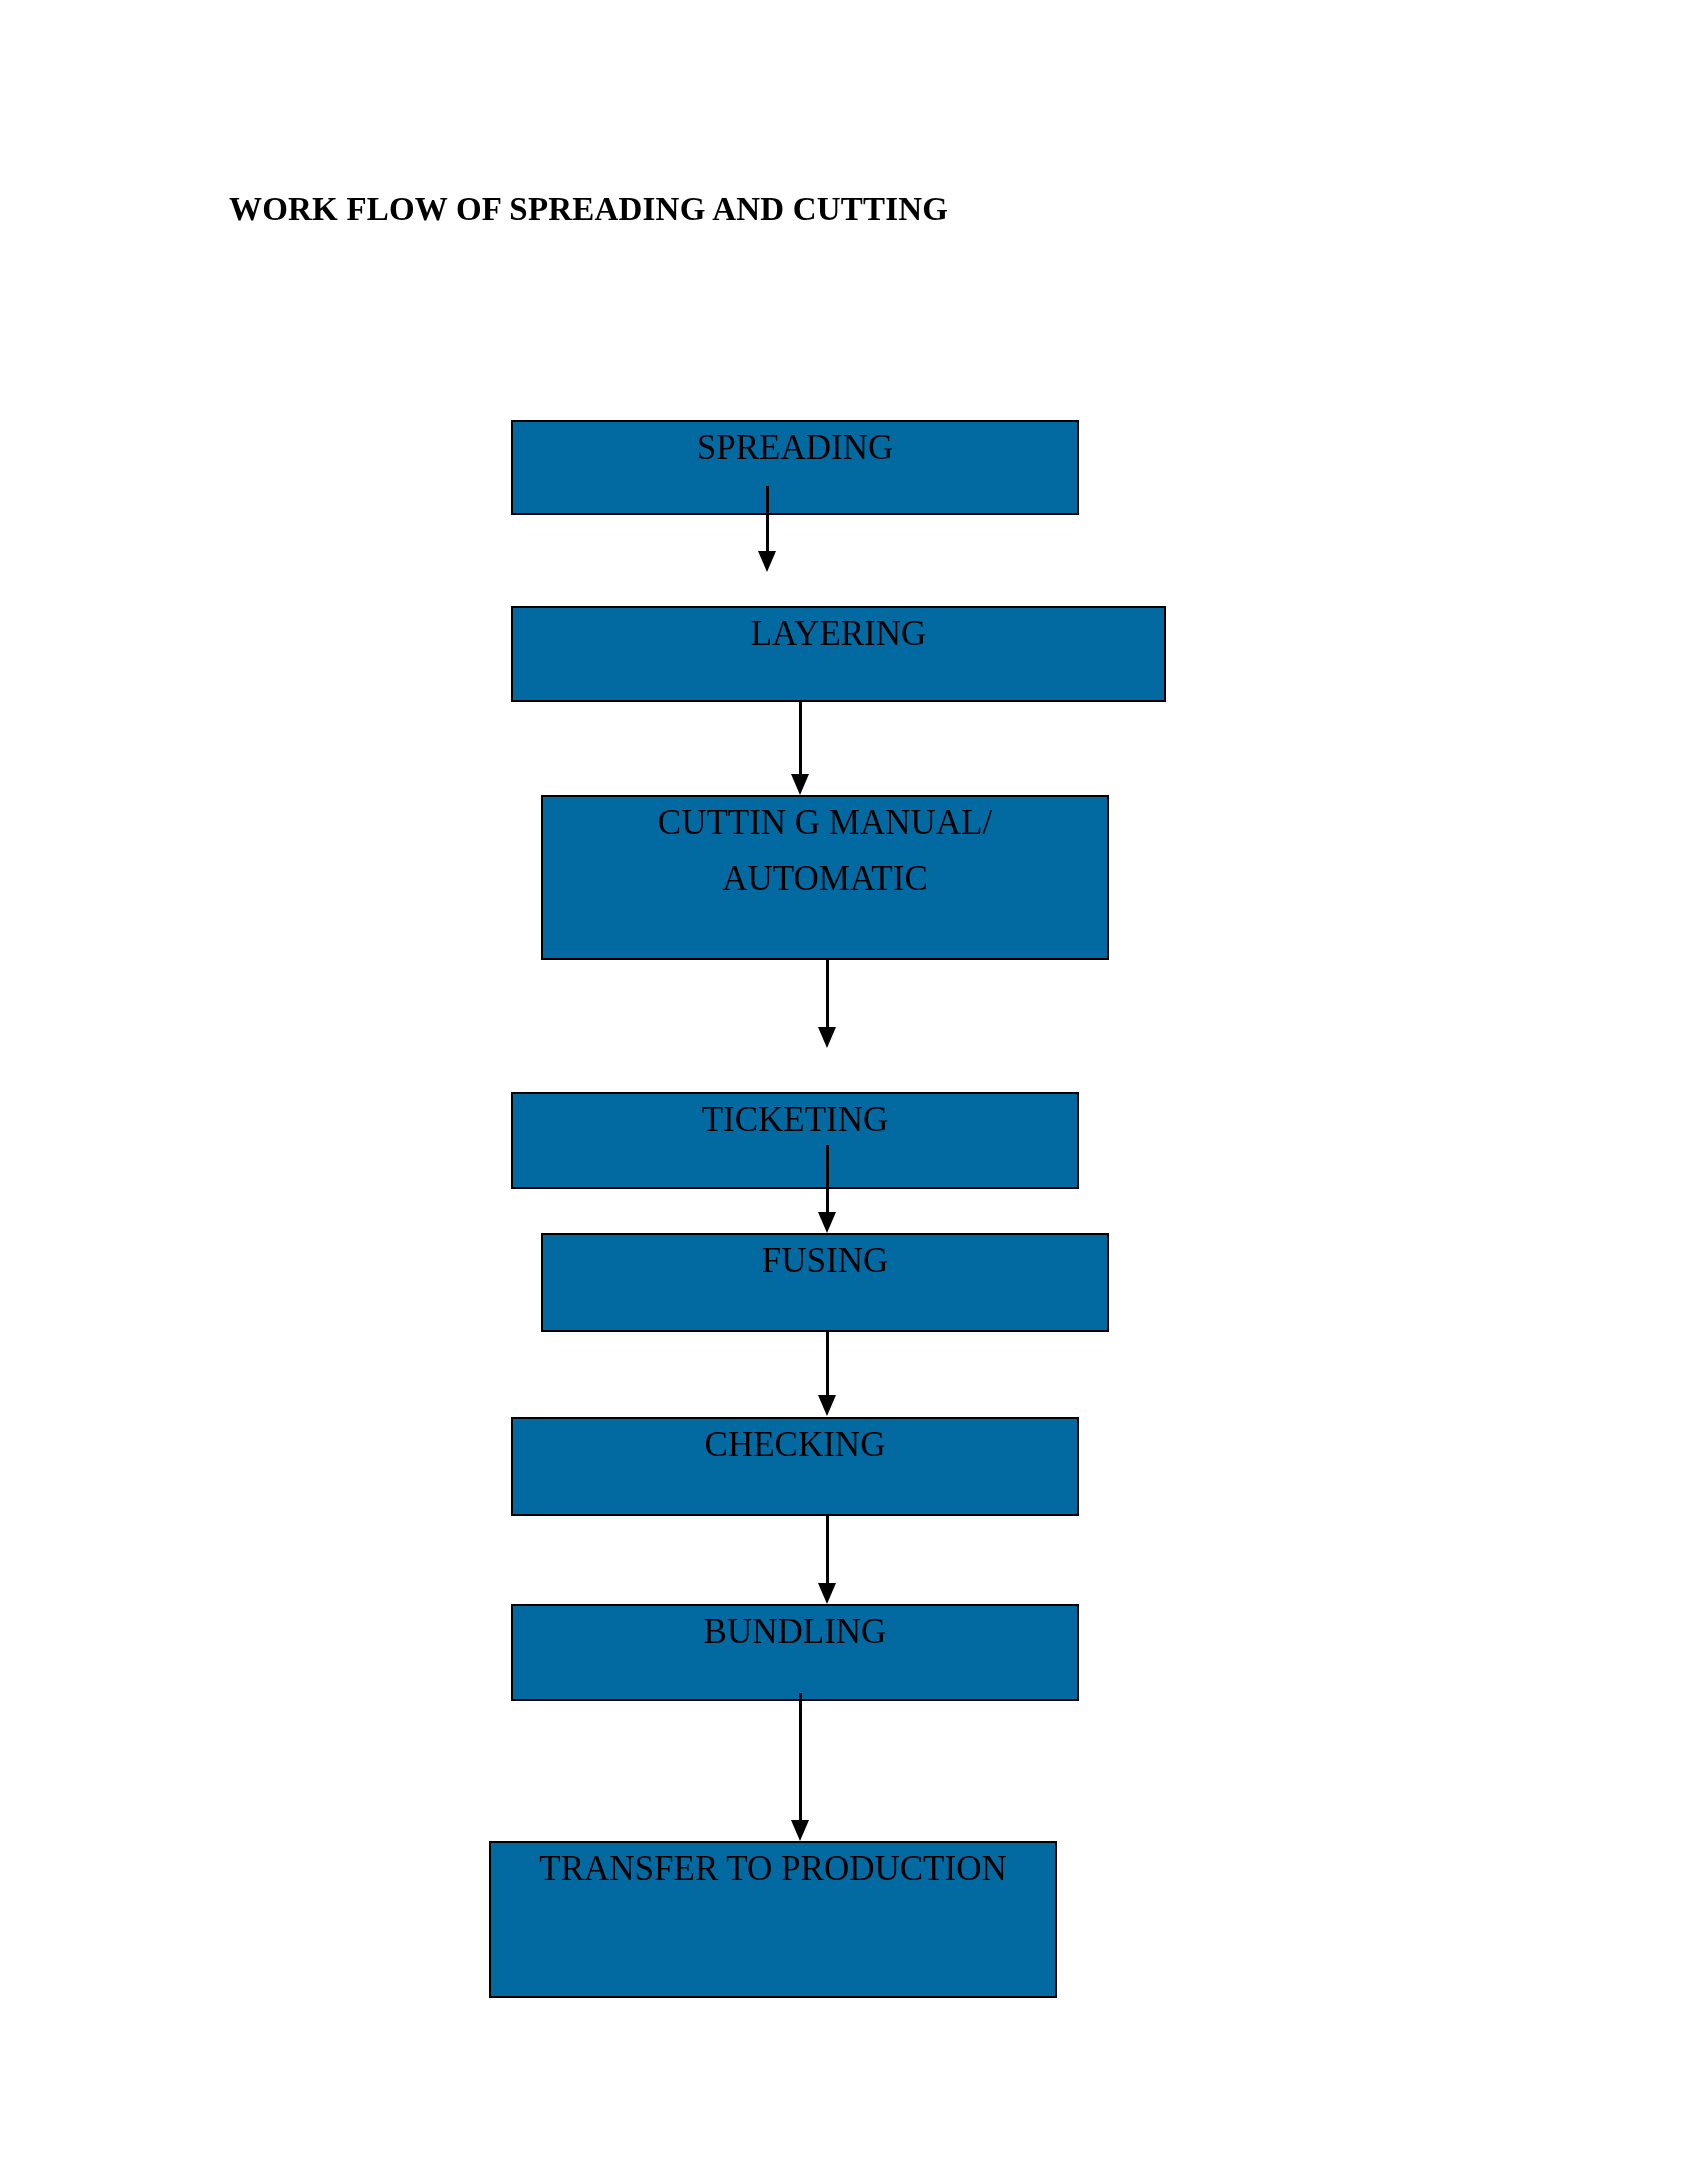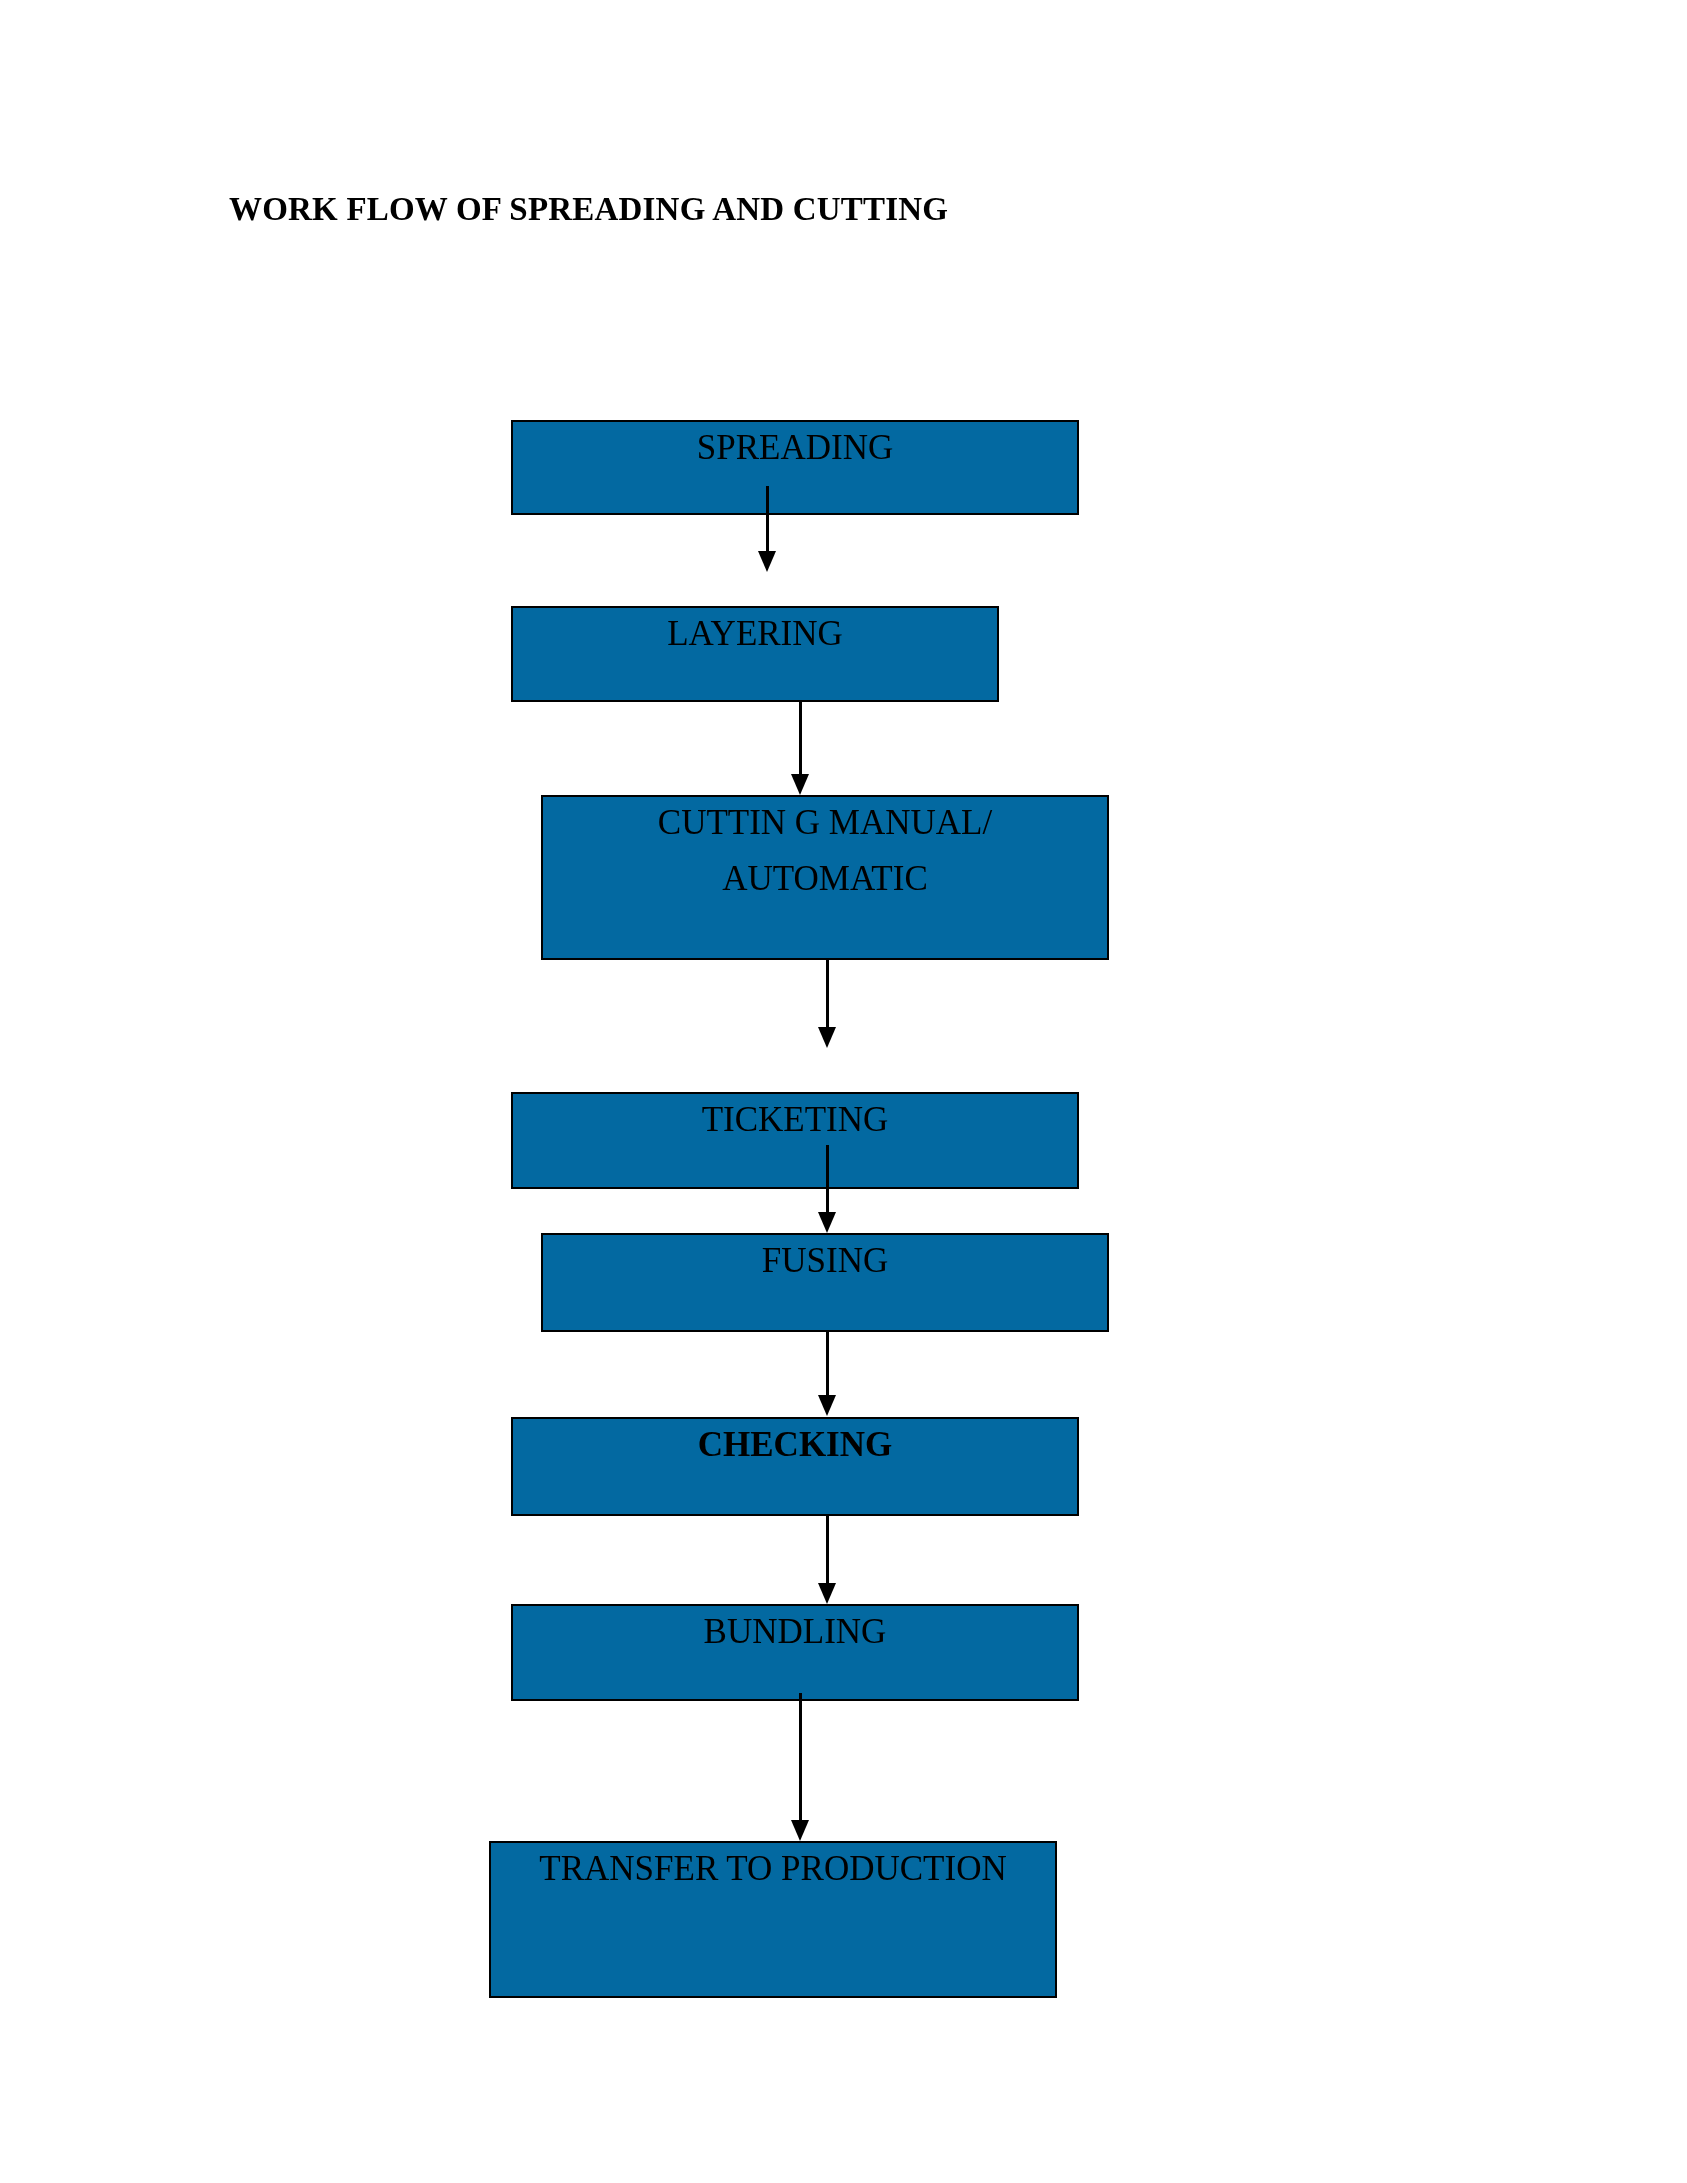--- a/index.html
+++ b/index.html
@@ -83,7 +83,7 @@
     <div class="head" style="top:65px;"></div>
   </div>
 
-  <div class="node" style="left:511px; top:606px; width:488px; height:96px;">
+  <div class="node" style="left:511px; top:606px; width:655px; height:96px;">
     <div class="line">LAYERING</div>
   </div>
 

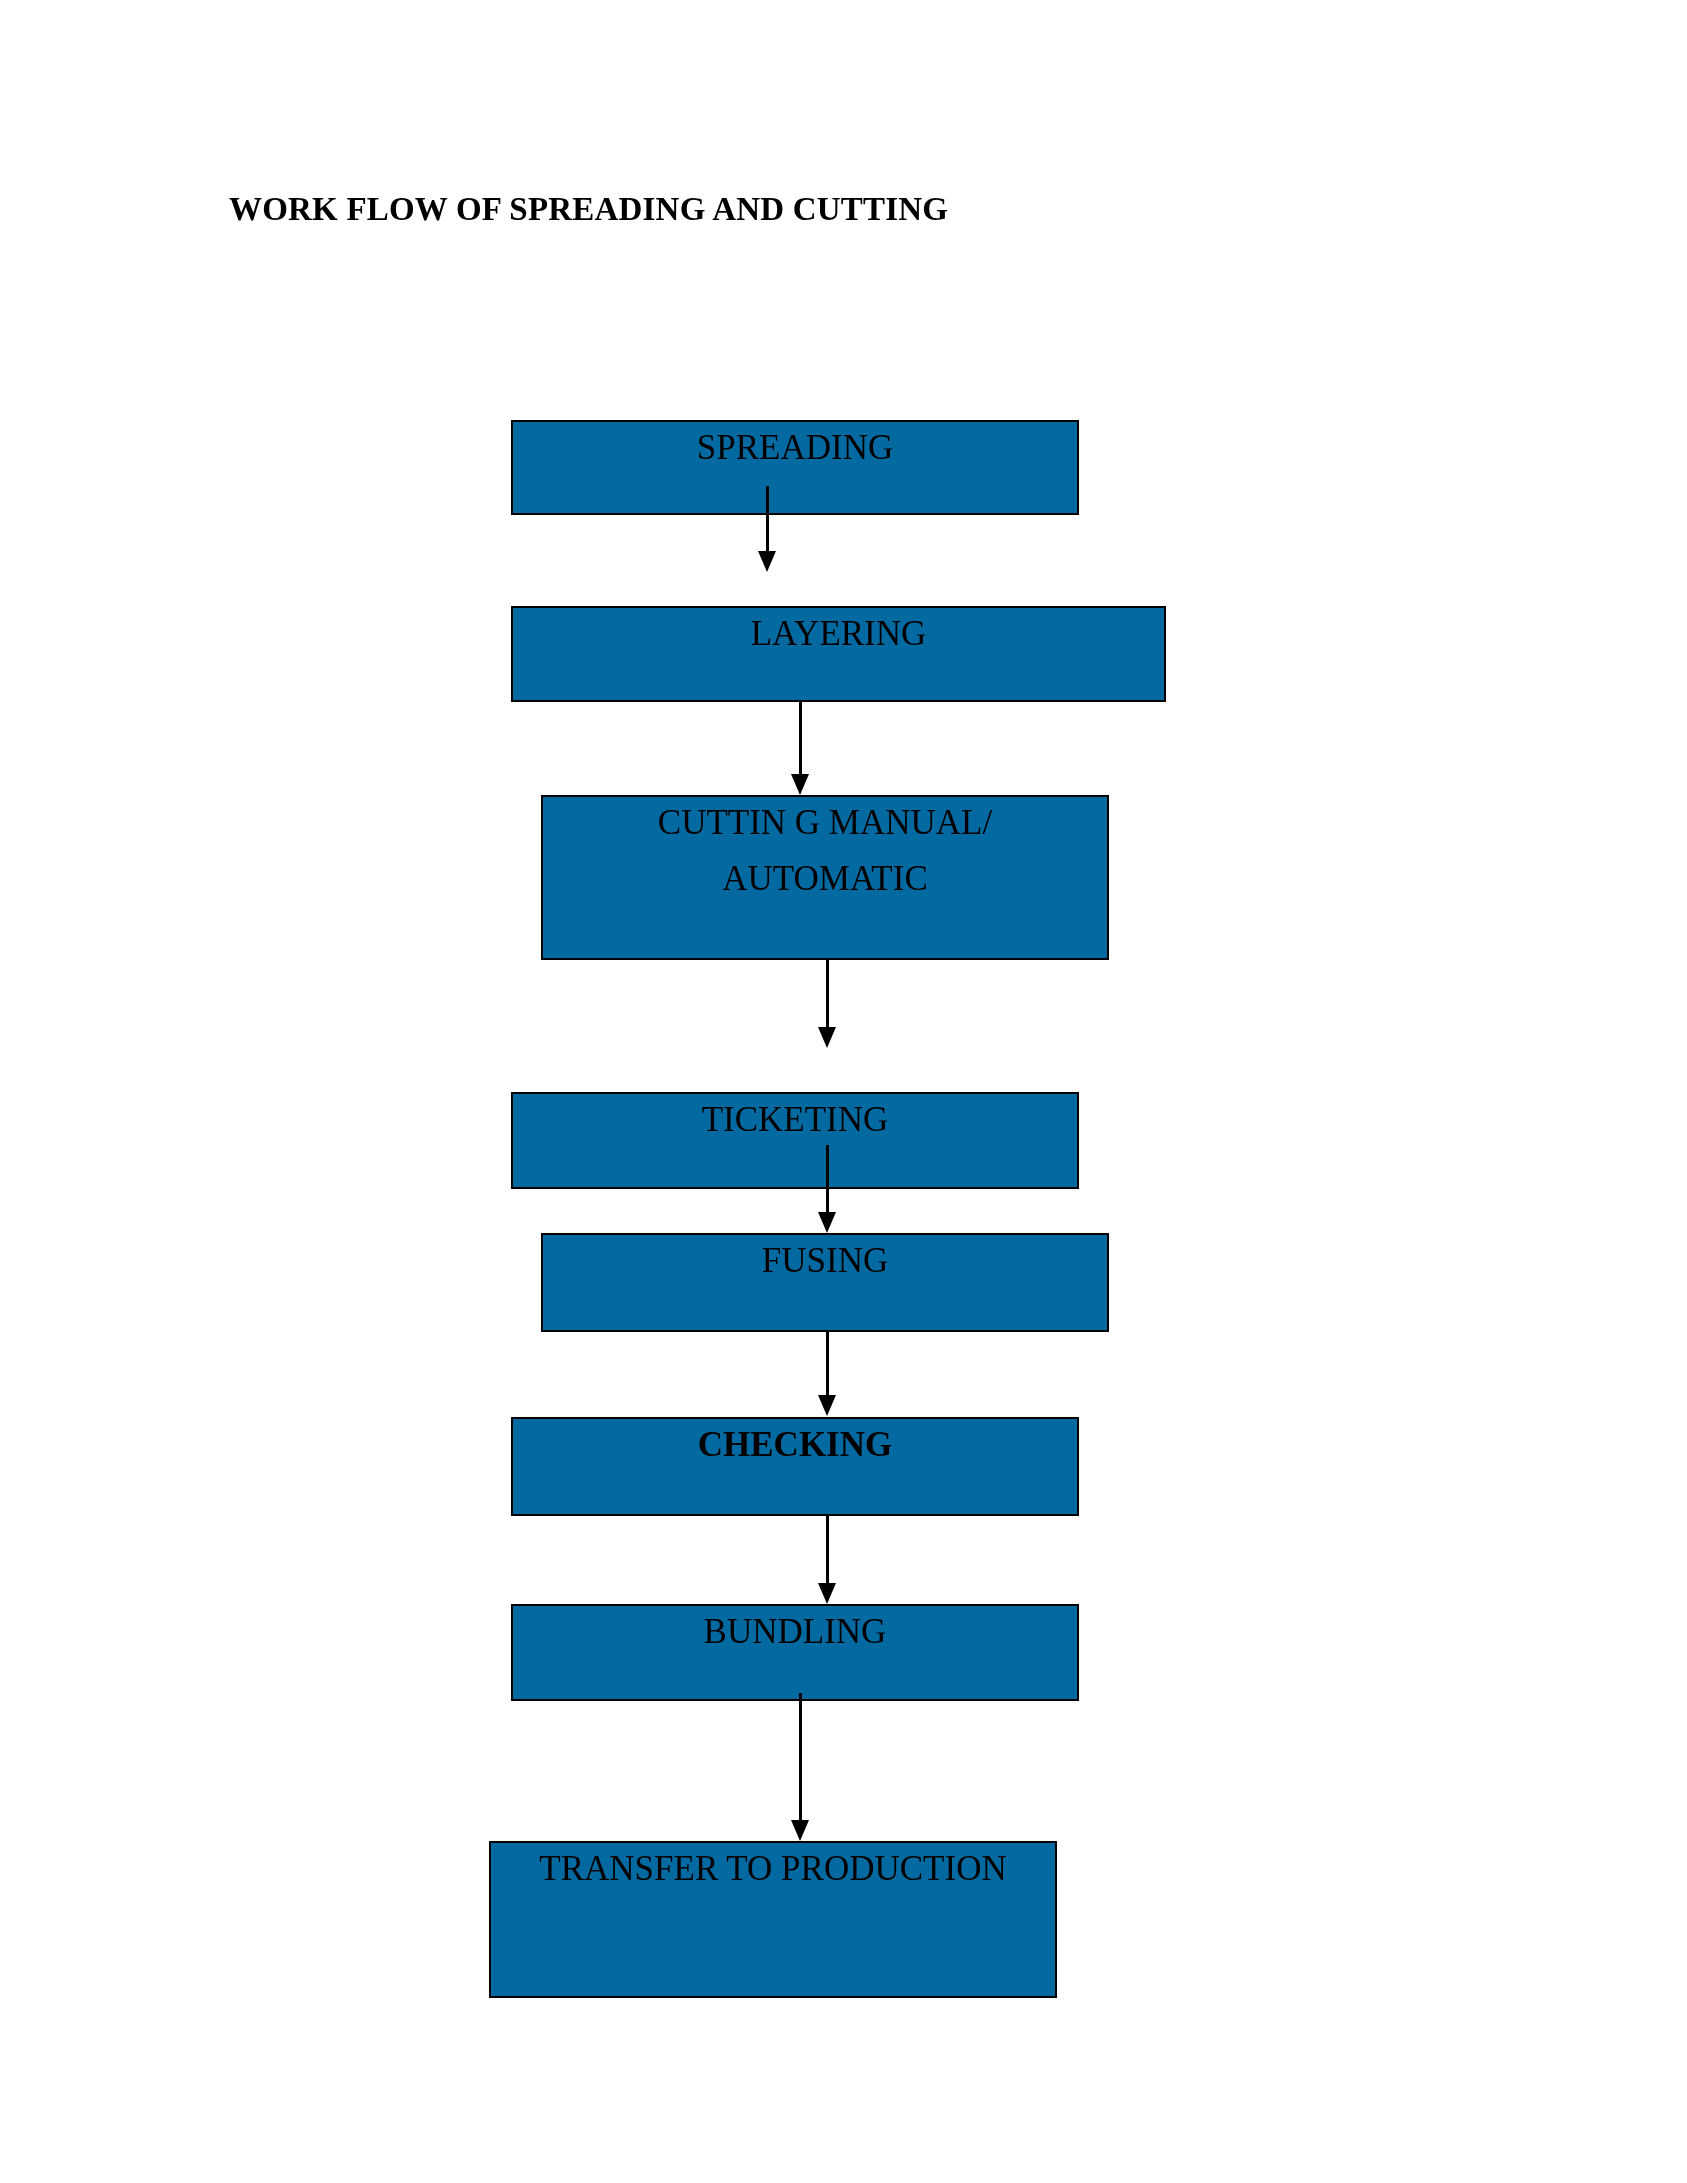--- a/index.html
+++ b/index.html
@@ -120,7 +120,7 @@
     <div class="head" style="top:63px;"></div>
   </div>
 
-  <div class="node" style="left:511px; top:1417px; width:568px; height:99px;font-weight:bold;">
+  <div class="node" style="left:511px; top:1417px; width:568px; height:99px;">
     <div class="line">CHECKING</div>
   </div>
 

